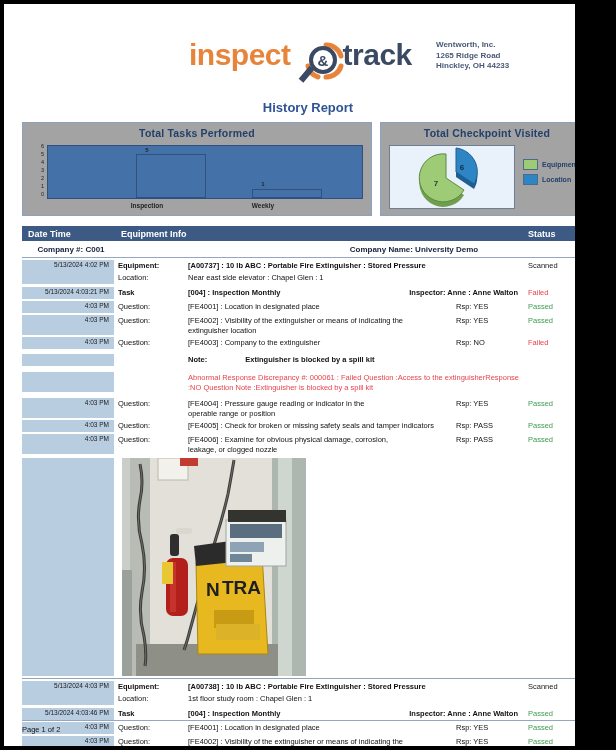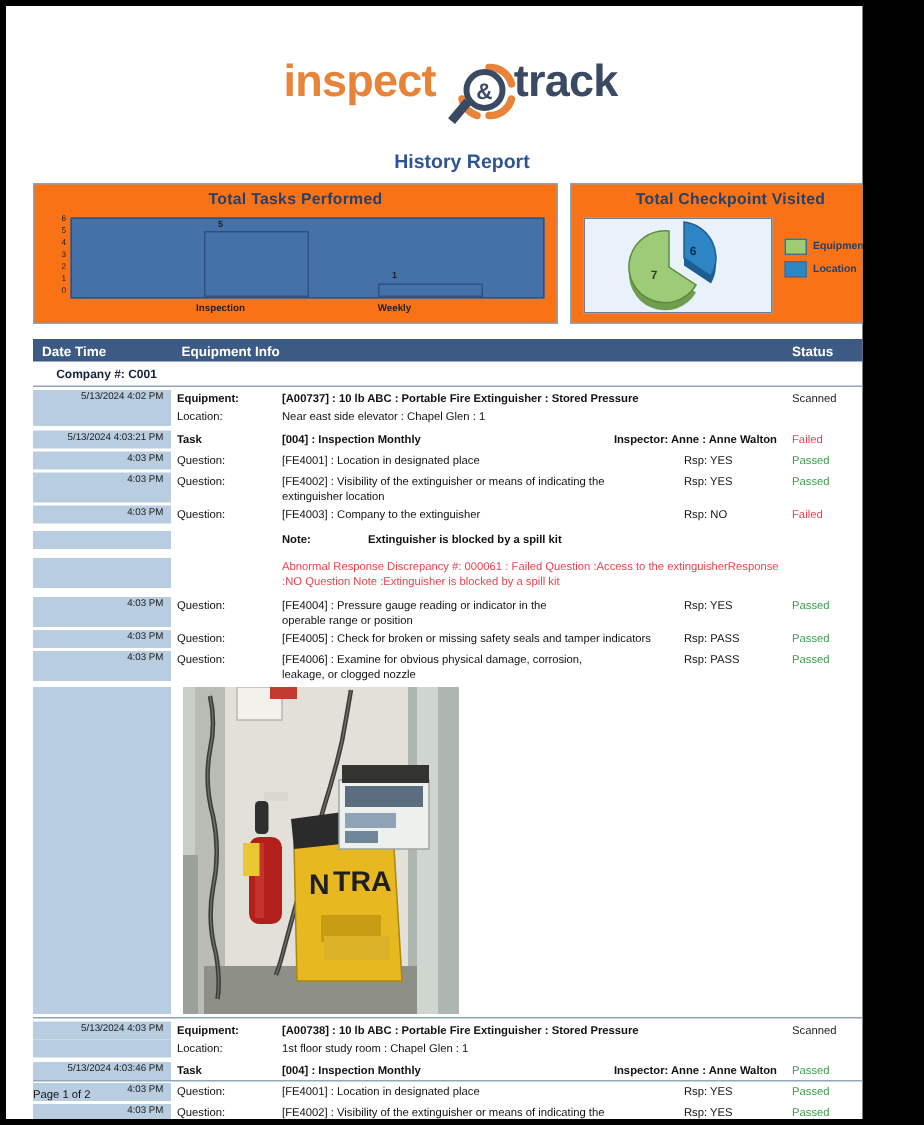--- a/index.html
+++ b/index.html
@@ -129,6 +129,11 @@
       <rect x="11" y="27" width="6" height="17" transform="rotate(40 14 30)" fill="#3b4a63"></rect>
       <text x="27" y="26" font-family="Liberation Sans, sans-serif" font-size="15" font-weight="bold" fill="#3b4a63" text-anchor="middle">&amp;</text>
     </svg>
+    <div class="addr">
+      <div>Wentworth, Inc.</div>
+      <div>1265 Ridge Road</div>
+      <div>Hinckley, OH 44233</div>
+    </div>
   </div>
 
   <div class="report-title">History Report</div>

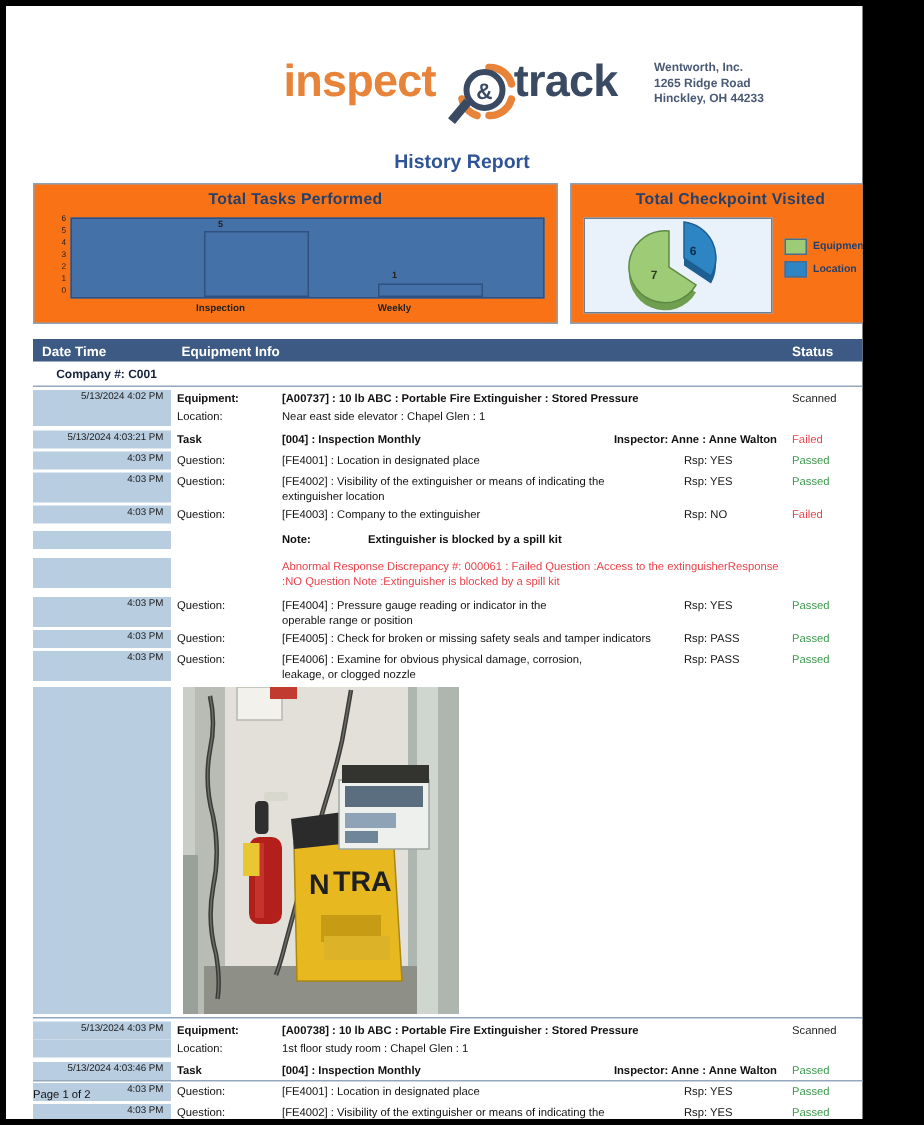--- a/index.html
+++ b/index.html
@@ -34,7 +34,7 @@
   
   .charts{position:absolute;left:18px;top:118px;width:572px;height:94px;}
   .chartbox{
-    position:absolute;top:0;border:1px solid #8aa2bd;background:#f97316;
+    position:absolute;top:0;border:1px solid #8aa2bd;background:#a3a3a3;
     box-sizing:border-box;
   }
   .chartbox.left{left:0;width:350px;height:94px;}

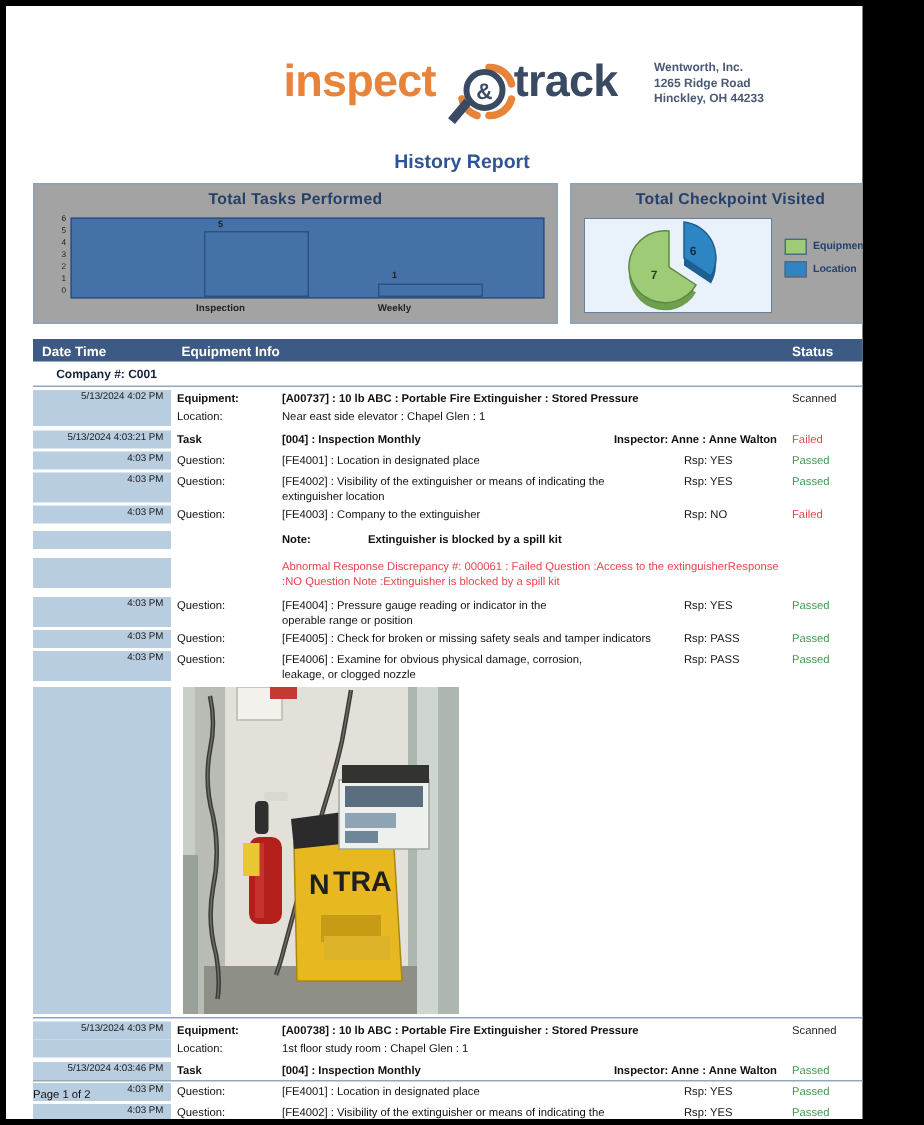--- a/index.html
+++ b/index.html
@@ -202,6 +202,7 @@
 
     <div class="company-row">
       <div class="c1">Company #: C001</div>
+      <div class="c2">Company Name: University Demo</div>
     </div>
 
     <div class="row" style="padding-top:2px;">

